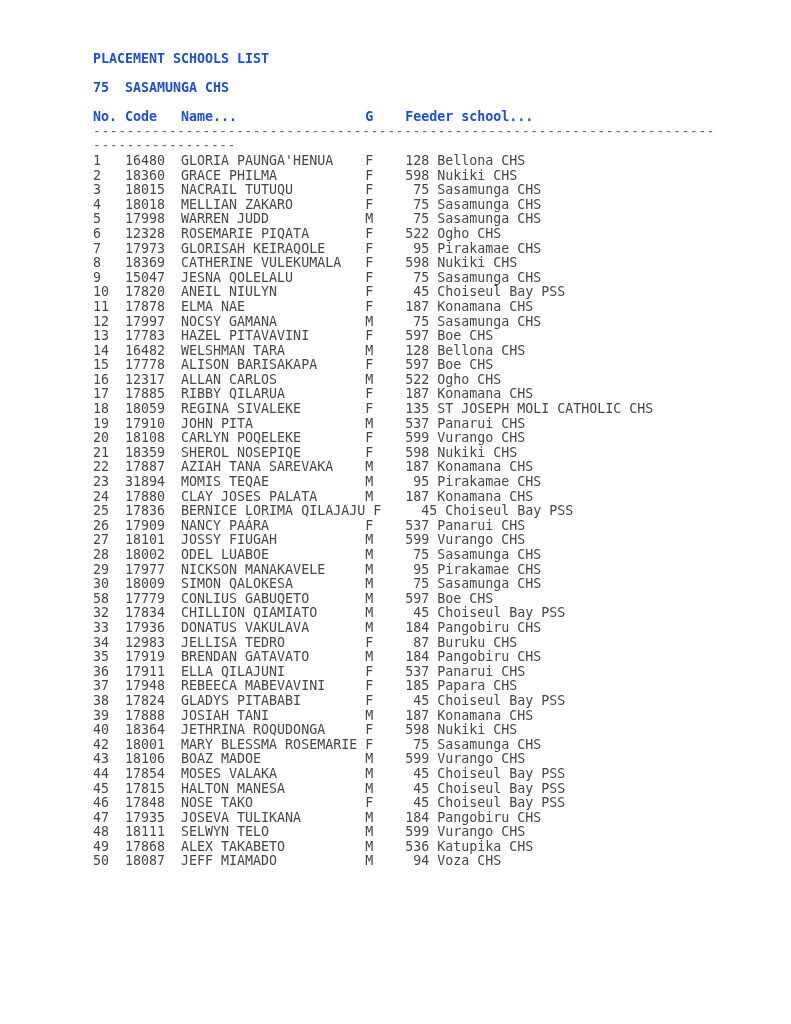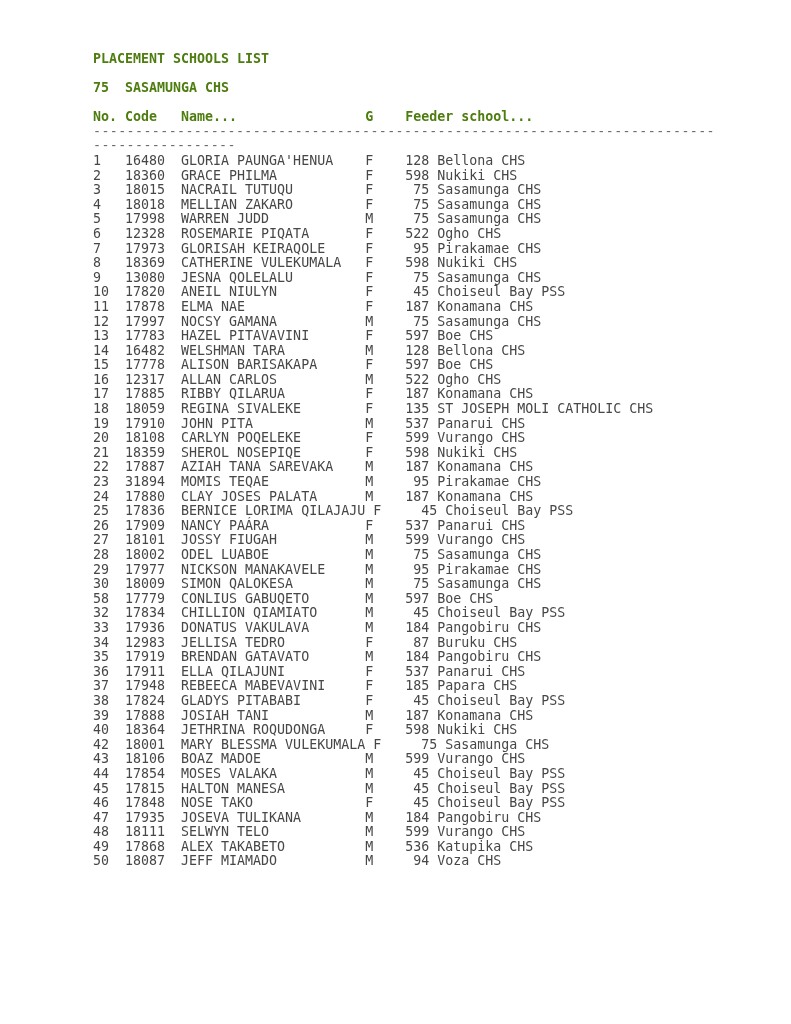--- a/index.html
+++ b/index.html
@@ -25,7 +25,7 @@
   }
   .bold-line {
     font-weight: bold;
-    color: #4d7c0f;
+    color: #1d4ed8;
   }
   .title-line { margin: 0; }
   .school-line { margin-top: 14px; }

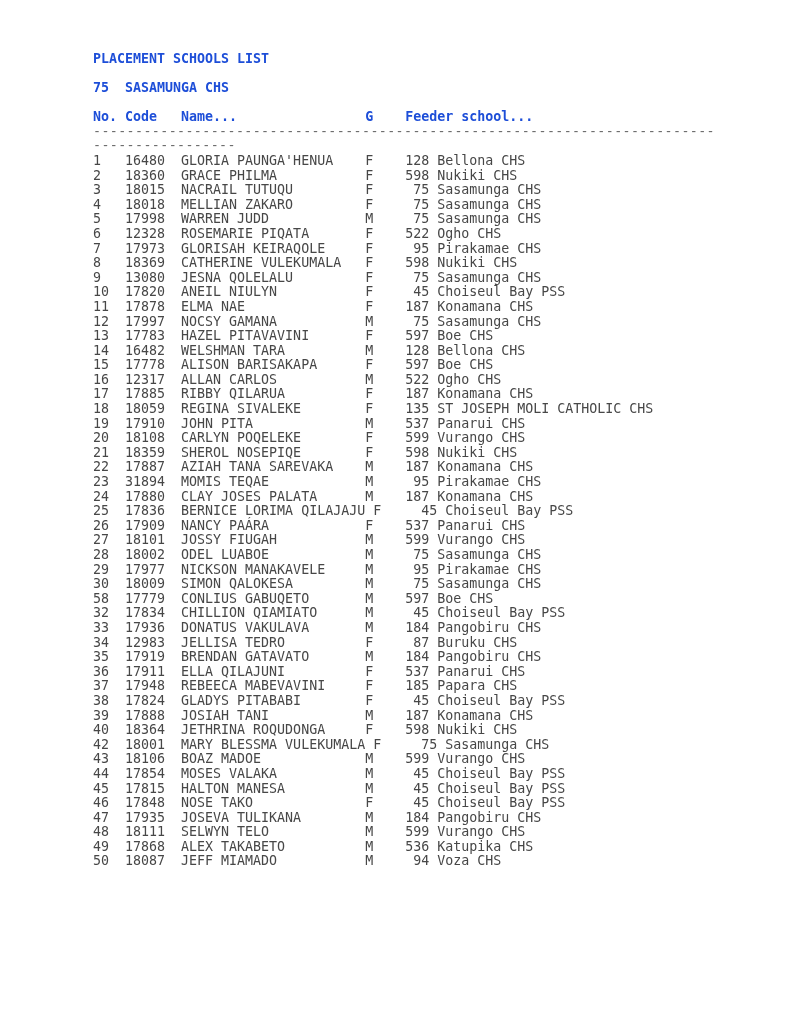--- a/index.html
+++ b/index.html
@@ -74,7 +74,7 @@
       <div class="row"><span class="c-no">6</span><span class="c-code">12328</span><span class="c-name">ROSEMARIE PIQATA</span><span class="c-g">F</span><span class="c-num">522</span><span class="c-school">Ogho CHS</span></div>
       <div class="row"><span class="c-no">7</span><span class="c-code">17973</span><span class="c-name">GLORISAH KEIRAQOLE</span><span class="c-g">F</span><span class="c-num">95</span><span class="c-school">Pirakamae CHS</span></div>
       <div class="row"><span class="c-no">8</span><span class="c-code">18369</span><span class="c-name">CATHERINE VULEKUMALA</span><span class="c-g">F</span><span class="c-num">598</span><span class="c-school">Nukiki CHS</span></div>
-      <div class="row"><span class="c-no">9</span><span class="c-code">13080</span><span class="c-name">JESNA QOLELALU</span><span class="c-g">F</span><span class="c-num">75</span><span class="c-school">Sasamunga CHS</span></div>
+      <div class="row"><span class="c-no">9</span><span class="c-code">15047</span><span class="c-name">JESNA QOLELALU</span><span class="c-g">F</span><span class="c-num">75</span><span class="c-school">Sasamunga CHS</span></div>
       <div class="row"><span class="c-no">10</span><span class="c-code">17820</span><span class="c-name">ANEIL NIULYN</span><span class="c-g">F</span><span class="c-num">45</span><span class="c-school">Choiseul Bay PSS</span></div>
       <div class="row"><span class="c-no">11</span><span class="c-code">17878</span><span class="c-name">ELMA NAE</span><span class="c-g">F</span><span class="c-num">187</span><span class="c-school">Konamana CHS</span></div>
       <div class="row"><span class="c-no">12</span><span class="c-code">17997</span><span class="c-name">NOCSY GAMANA</span><span class="c-g">M</span><span class="c-num">75</span><span class="c-school">Sasamunga CHS</span></div>

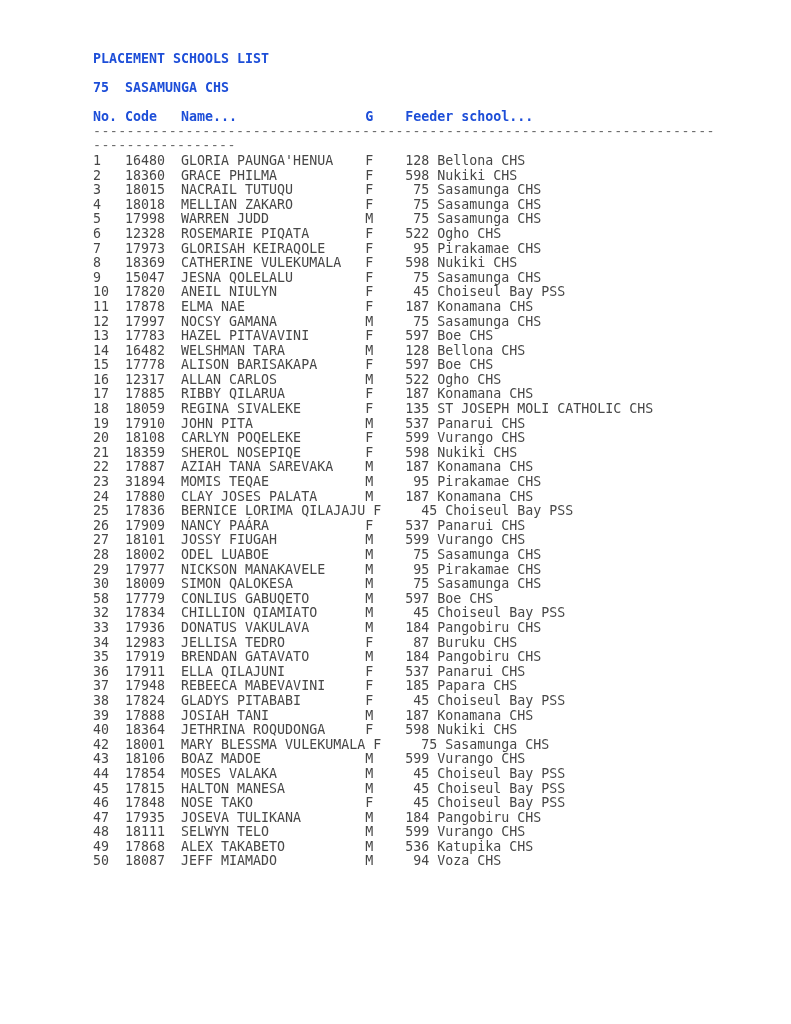--- a/index.html
+++ b/index.html
@@ -106,7 +106,7 @@
       <div class="row"><span class="c-no">38</span><span class="c-code">17824</span><span class="c-name">GLADYS PITABABI</span><span class="c-g">F</span><span class="c-num">45</span><span class="c-school">Choiseul Bay PSS</span></div>
       <div class="row"><span class="c-no">39</span><span class="c-code">17888</span><span class="c-name">JOSIAH TANI</span><span class="c-g">M</span><span class="c-num">187</span><span class="c-school">Konamana CHS</span></div>
       <div class="row"><span class="c-no">40</span><span class="c-code">18364</span><span class="c-name">JETHRINA ROQUDONGA</span><span class="c-g">F</span><span class="c-num">598</span><span class="c-school">Nukiki CHS</span></div>
-      <div class="row"><span class="c-no">42</span><span class="c-code">18001</span><span class="c-name">MARY BLESSMA VULEKUMALA</span><span class="c-g">F</span><span class="c-num">75</span><span class="c-school">Sasamunga CHS</span></div>
+      <div class="row"><span class="c-no">42</span><span class="c-code">18001</span><span class="c-name">MARY BLESSMA ROSEMARIE</span><span class="c-g">F</span><span class="c-num">75</span><span class="c-school">Sasamunga CHS</span></div>
       <div class="row"><span class="c-no">43</span><span class="c-code">18106</span><span class="c-name">BOAZ MADOE</span><span class="c-g">M</span><span class="c-num">599</span><span class="c-school">Vurango CHS</span></div>
       <div class="row"><span class="c-no">44</span><span class="c-code">17854</span><span class="c-name">MOSES VALAKA</span><span class="c-g">M</span><span class="c-num">45</span><span class="c-school">Choiseul Bay PSS</span></div>
       <div class="row"><span class="c-no">45</span><span class="c-code">17815</span><span class="c-name">HALTON MANESA</span><span class="c-g">M</span><span class="c-num">45</span><span class="c-school">Choiseul Bay PSS</span></div>

